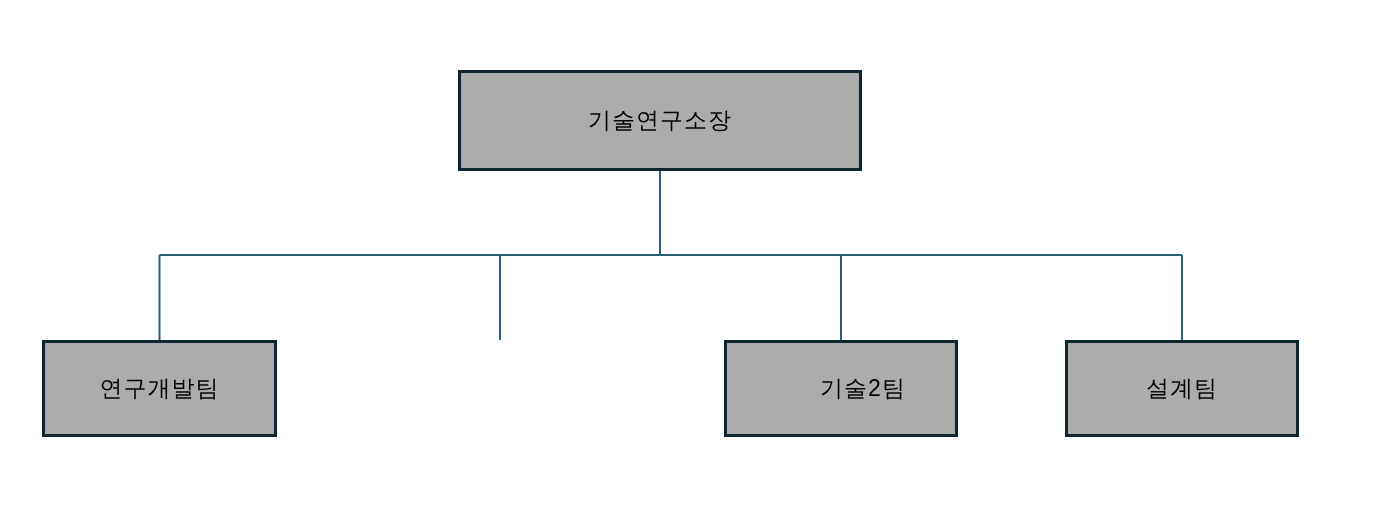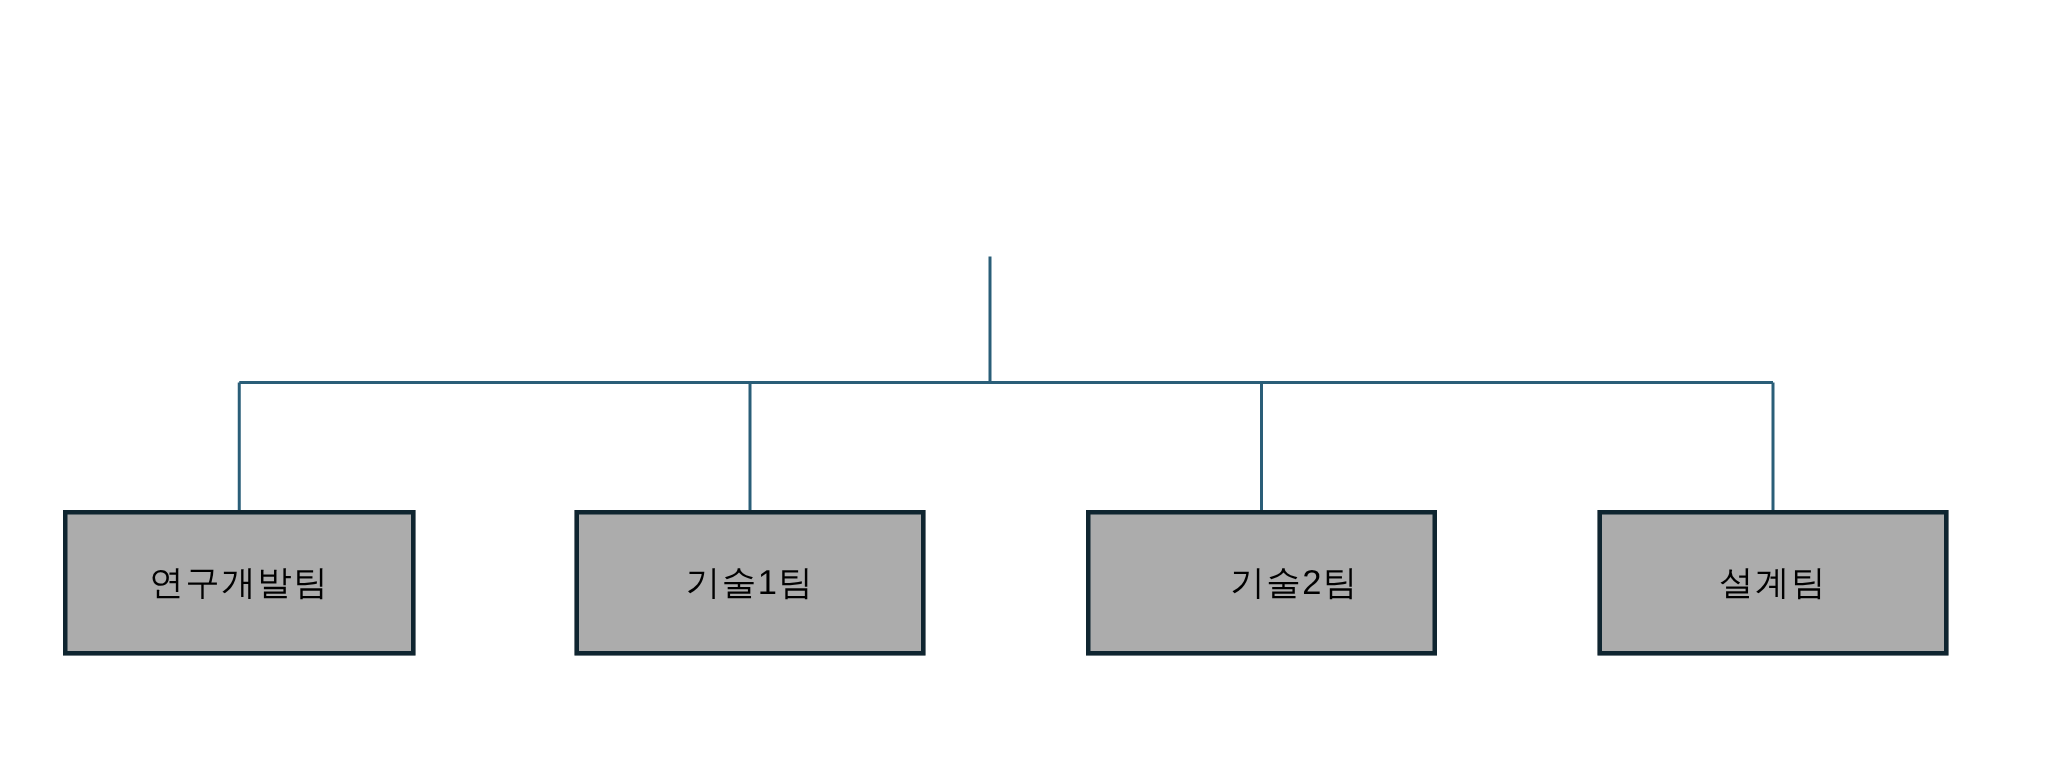--- a/index.html
+++ b/index.html
@@ -80,6 +80,9 @@
     <path d="M1182 255 L1182 340"></path>
   </svg>
 
+  <div class="node node-root">
+    <span>기술연구소장</span>
+  </div>
 
   <div class="node node-child node-child-1">
     <span>연구개발팀</span>

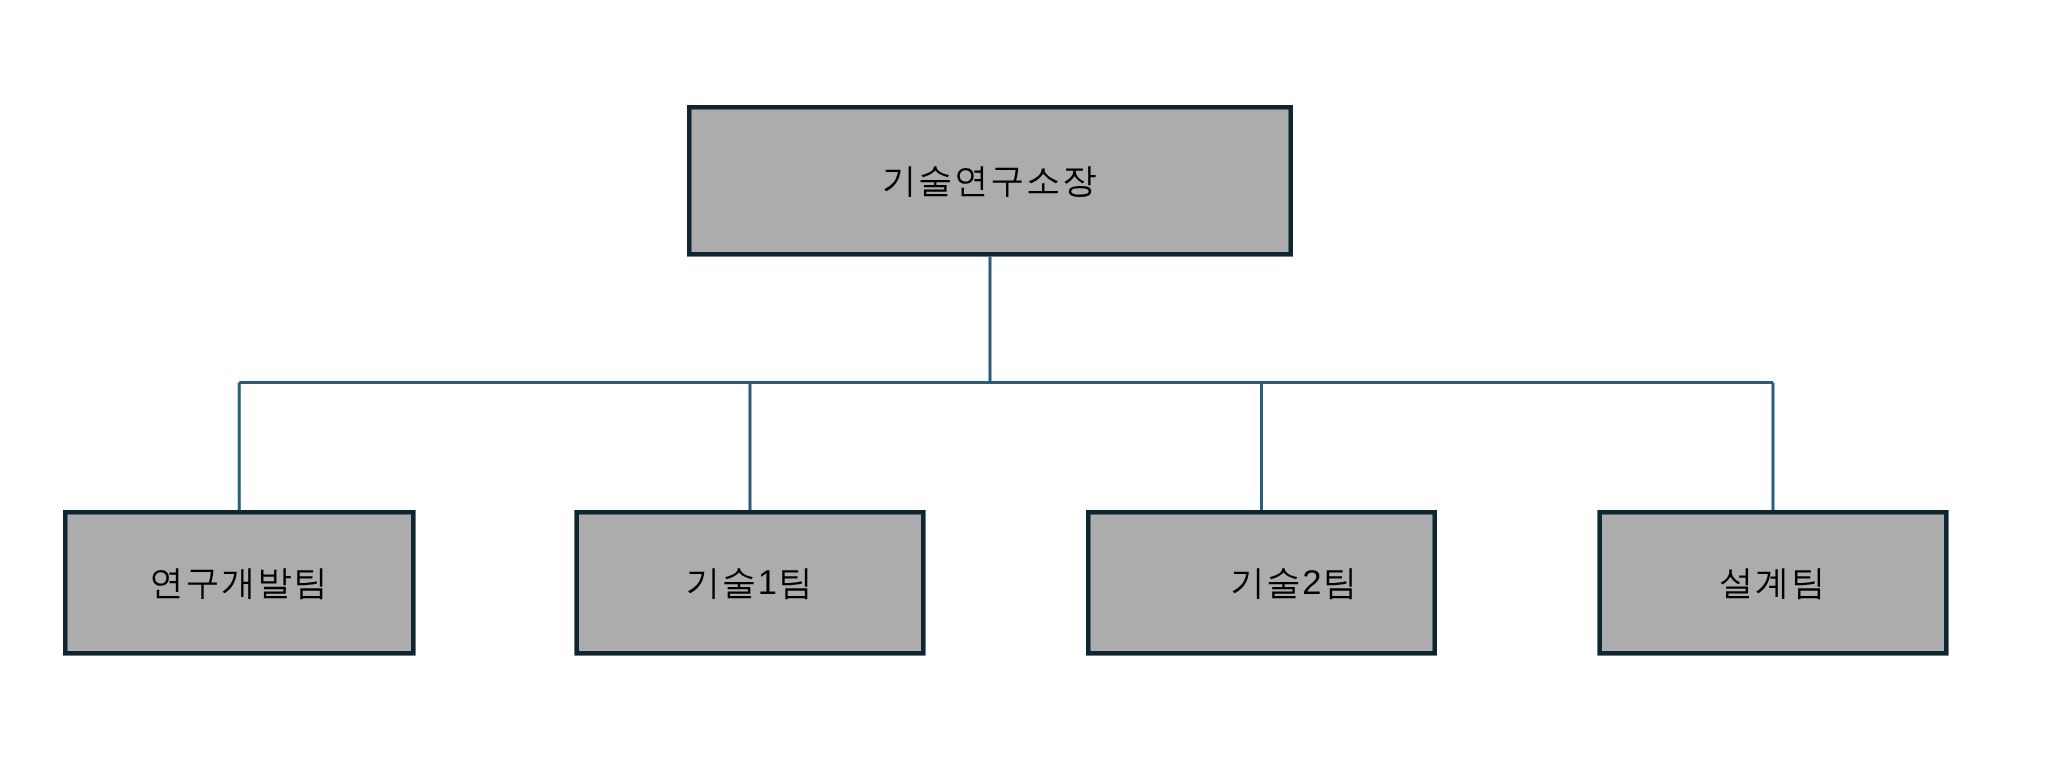--- a/index.html
+++ b/index.html
@@ -88,9 +88,6 @@
     <span>연구개발팀</span>
   </div>
 
-  <div class="node node-child node-child-2">
-    <span>기술1팀</span>
-  </div>
 
   <div class="node node-child node-child-3">
     <span>기술2팀</span>

